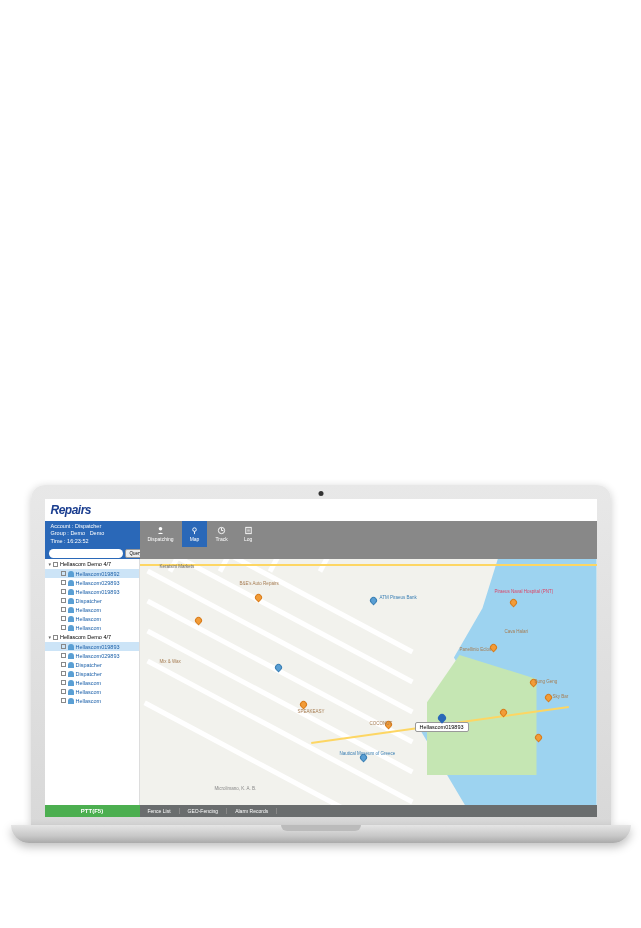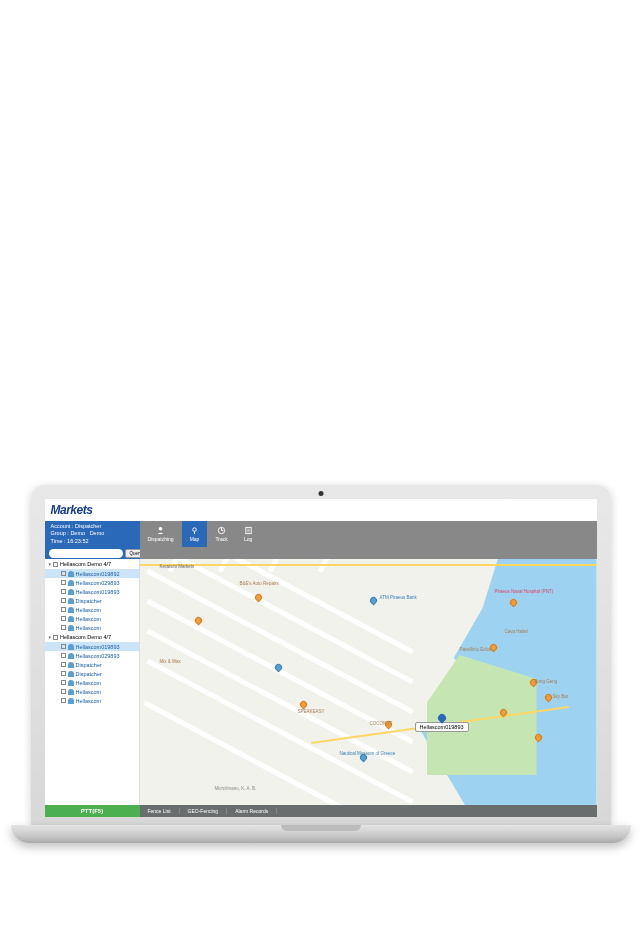--- a/index.html
+++ b/index.html
@@ -367,7 +367,7 @@
       <div class="app">
 
         <div class="app-header">
-          <span class="logo">Markets</span>
+          <span class="logo">Repairs</span>
         </div>
 
         <div class="info-bar">

